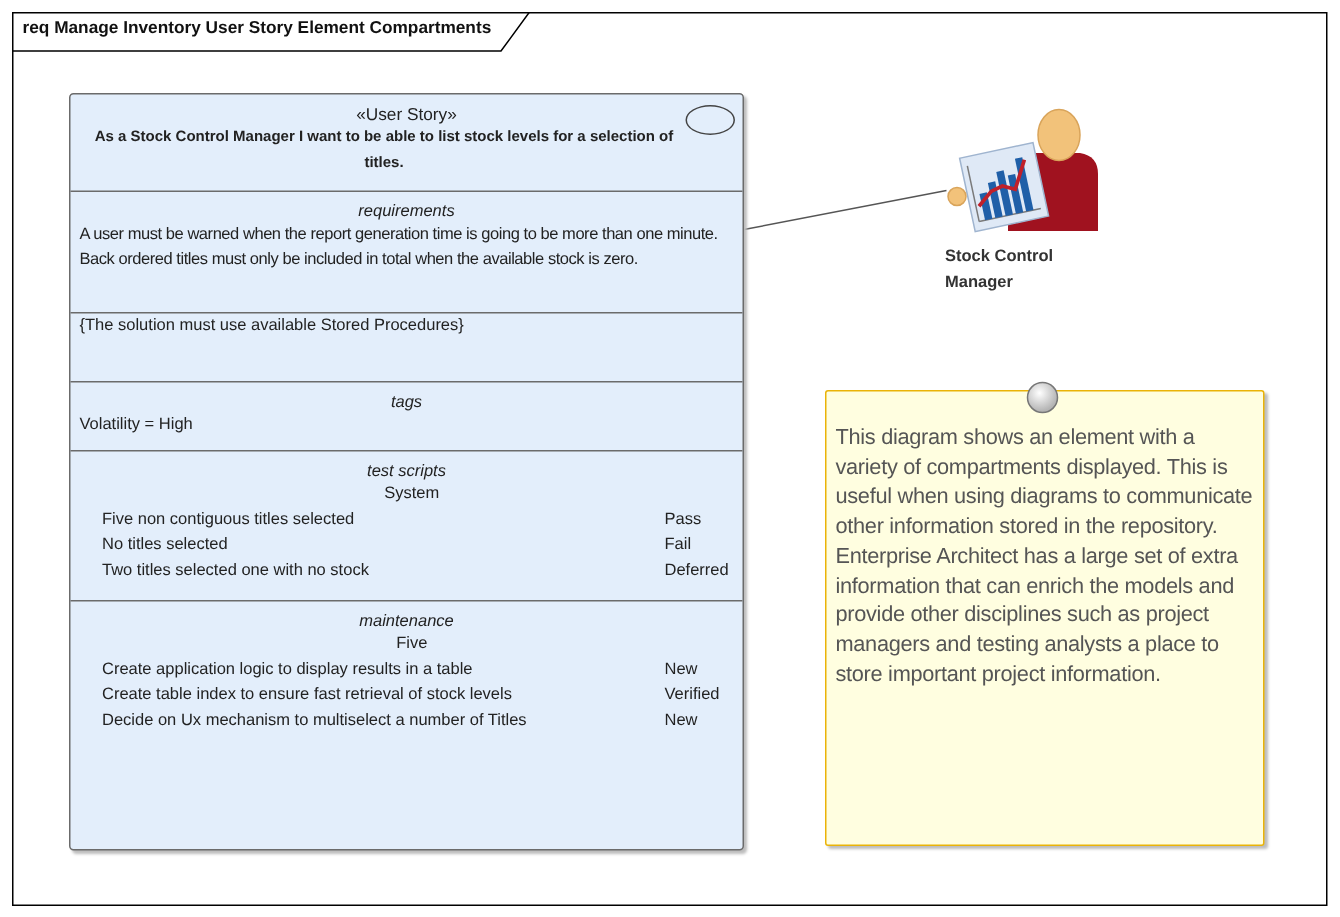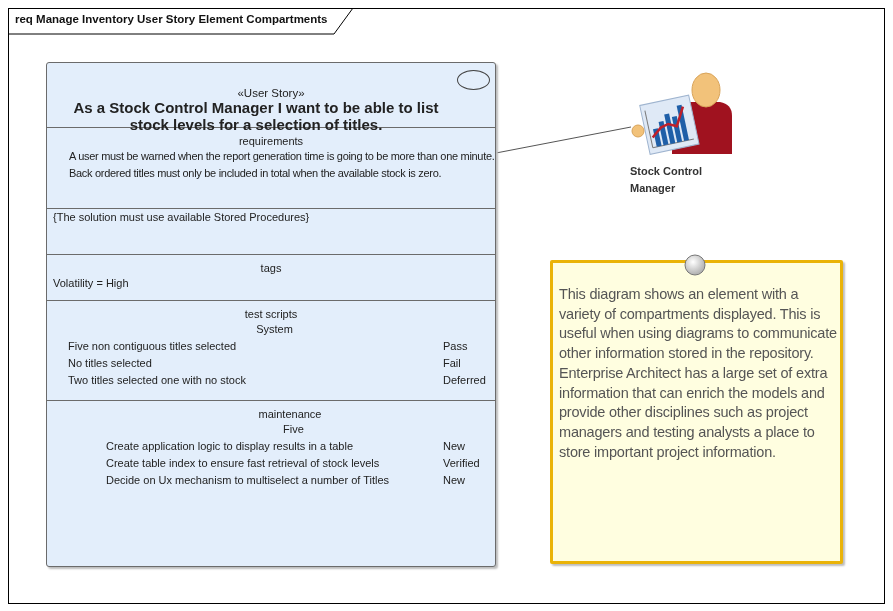--- a/index.html
+++ b/index.html
@@ -11,7 +11,7 @@
 
   .story { position:absolute; left:46px; top:62px; width:450px; height:505px; background:#e3eefb; border:1px solid #6b6b6b; border-radius:3px; box-shadow:2px 2px 2px #bdbdbd; box-sizing:border-box; font-family:"Liberation Sans", sans-serif; color:#222; }
   .story .header { height:64px; border-bottom:1px solid #6b6b6b; text-align:center; position:relative; }
-  .stereo { font-size:11.5px; padding-top:24px; display:block; }
+  .stereo { font-size:11.5px; padding-top:8px; display:block; }
   .story-name { font-size:15px; font-weight:bold; display:block; line-height:17px; padding:0 40px 0 10px; }
   .story .oval { position:absolute; right:5px; top:7px; width:33px; height:20px; border:1px solid #444; border-radius:50%; box-sizing:border-box; }
   .comp { border-bottom:1px solid #6b6b6b; box-sizing:border-box; position:relative; }

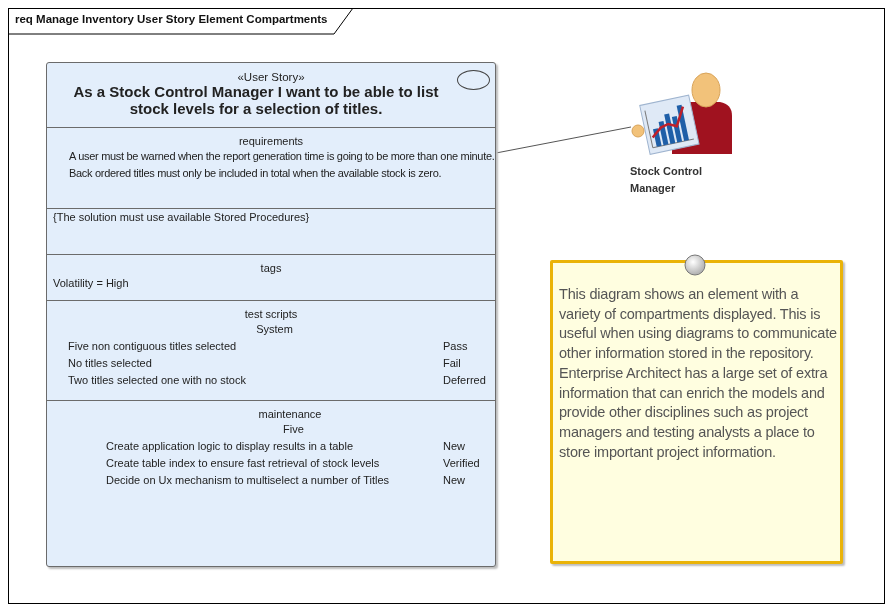--- a/index.html
+++ b/index.html
@@ -12,7 +12,7 @@
   .story { position:absolute; left:46px; top:62px; width:450px; height:505px; background:#e3eefb; border:1px solid #6b6b6b; border-radius:3px; box-shadow:2px 2px 2px #bdbdbd; box-sizing:border-box; font-family:"Liberation Sans", sans-serif; color:#222; }
   .story .header { height:64px; border-bottom:1px solid #6b6b6b; text-align:center; position:relative; }
   .stereo { font-size:11.5px; padding-top:8px; display:block; }
-  .story-name { font-size:15px; font-weight:bold; display:block; line-height:17px; padding:0 40px 0 10px; }
+  .story-name { font-size:10px; font-weight:bold; display:block; line-height:17px; padding:0 40px 0 10px; }
   .story .oval { position:absolute; right:5px; top:7px; width:33px; height:20px; border:1px solid #444; border-radius:50%; box-sizing:border-box; }
   .comp { border-bottom:1px solid #6b6b6b; box-sizing:border-box; position:relative; }
   .comp-title { text-align:center; font-size:11px; padding-top:6px; line-height:14px; }

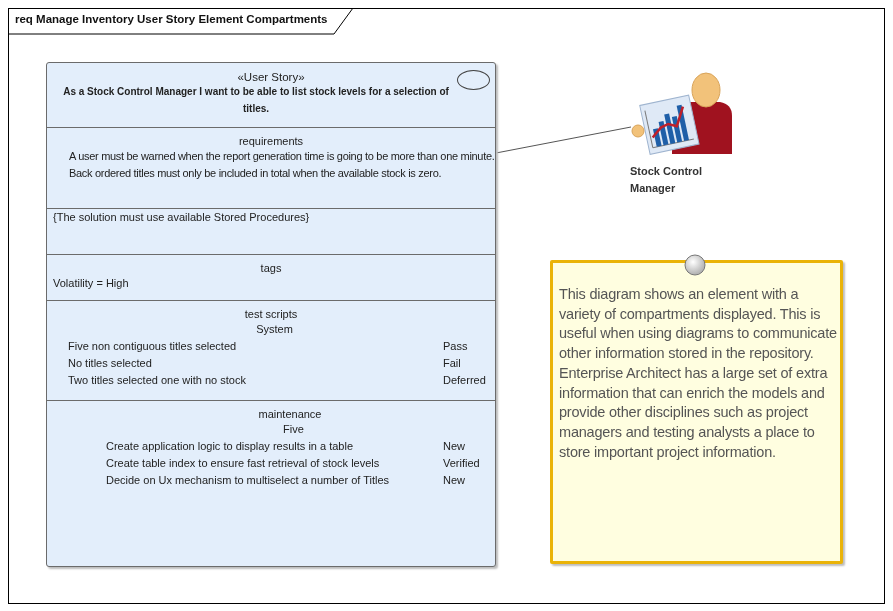--- a/index.html
+++ b/index.html
@@ -15,7 +15,7 @@
   .story-name { font-size:10px; font-weight:bold; display:block; line-height:17px; padding:0 40px 0 10px; }
   .story .oval { position:absolute; right:5px; top:7px; width:33px; height:20px; border:1px solid #444; border-radius:50%; box-sizing:border-box; }
   .comp { border-bottom:1px solid #6b6b6b; box-sizing:border-box; position:relative; }
-  .comp-title { text-align:center; font-size:11px; padding-top:6px; line-height:14px; }
+  .comp-title { text-align:center; font-style:italic; font-size:11px; padding-top:6px; line-height:14px; }
   .comp-line { font-size:11px; line-height:17px; padding-left:6px; white-space:nowrap; }
   .req-line { font-size:11px; line-height:17px; padding-left:6px; letter-spacing:-0.3px; white-space:normal; padding-right:0px;margin-left:16px; }
   .group-label { font-size:11px; line-height:17px; padding-left:7px;text-align:center; }

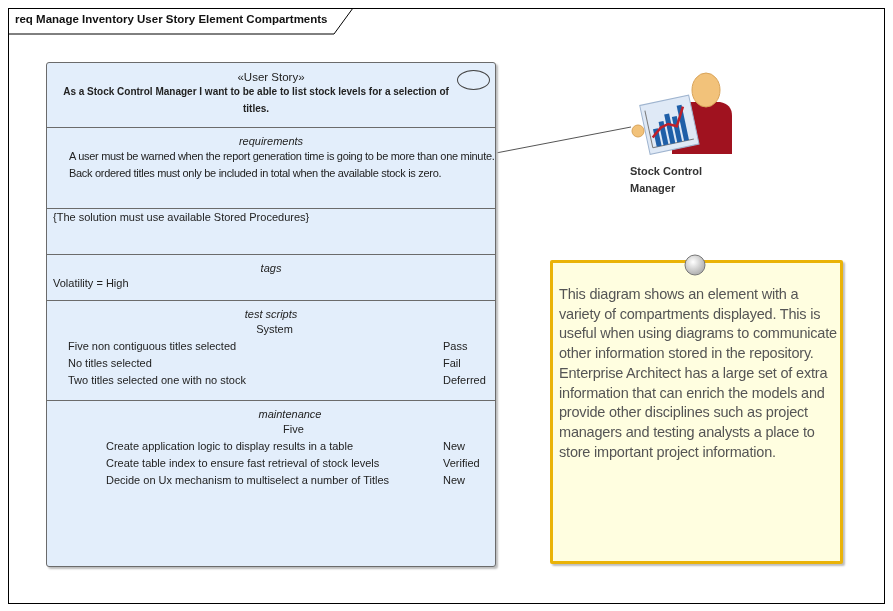--- a/index.html
+++ b/index.html
@@ -17,7 +17,7 @@
   .comp { border-bottom:1px solid #6b6b6b; box-sizing:border-box; position:relative; }
   .comp-title { text-align:center; font-style:italic; font-size:11px; padding-top:6px; line-height:14px; }
   .comp-line { font-size:11px; line-height:17px; padding-left:6px; white-space:nowrap; }
-  .req-line { font-size:11px; line-height:17px; padding-left:6px; letter-spacing:-0.3px; white-space:normal; padding-right:0px;margin-left:16px; }
+  .req-line { font-size:11px; line-height:17px; padding-left:6px; letter-spacing:-0.3px; white-space:normal; padding-right:0px; }
   .group-label { font-size:11px; line-height:17px; padding-left:7px;text-align:center; }
   .row { display:flex; font-size:11px; line-height:17px; }
   .row .item { padding-left:21px; flex:1; white-space:nowrap; }

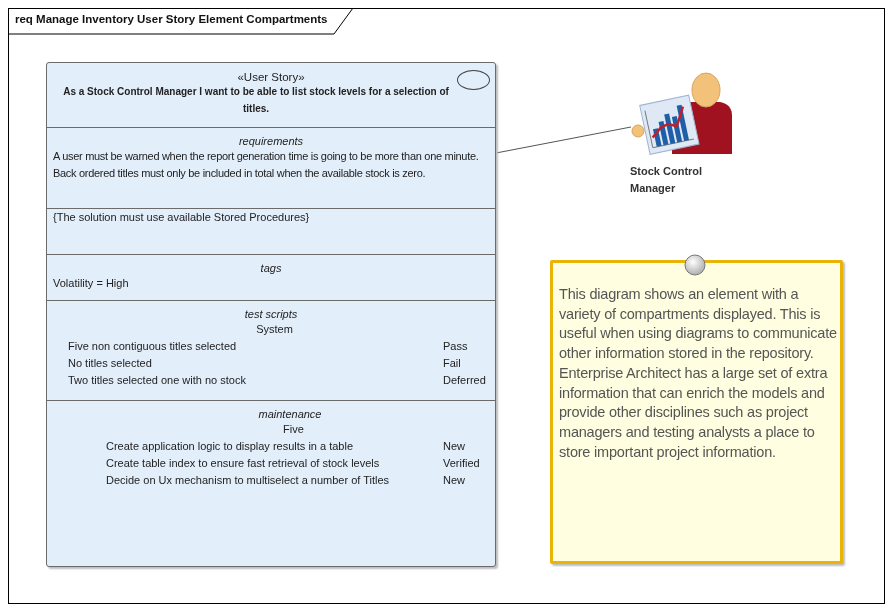--- a/index.html
+++ b/index.html
@@ -27,7 +27,7 @@
   .actor { position:absolute; left:628px; top:68px; width:110px; height:90px; }
   .actor-label { position:absolute; left:630px; top:163px; width:100px; text-align:left; font-size:11px; font-weight:bold; color:#333; line-height:17px; font-family:"Liberation Sans", sans-serif; }
 
-  .note { position:absolute; left:550px; top:260px; width:293px; height:304px; background:#fffee0; border:3px solid #eab308; border-radius:2px; box-shadow:2px 2px 2px #bdbdbd; box-sizing:border-box; }
+  .note { position:absolute; left:550px; top:260px; width:293px; height:304px; background:#fffee0; border:1px solid #eab308; border-radius:2px; box-shadow:2px 2px 2px #bdbdbd; box-sizing:border-box; }
   .note-pin { position:absolute; left:684px; top:254px; width:22px; height:22px; }
   .note-text { position:absolute; left:6px; top:22px; width:284px; font-family:"Liberation Sans", sans-serif; font-size:14.5px; line-height:19.7px; color:#555; letter-spacing:-0.2px; }
 </style>

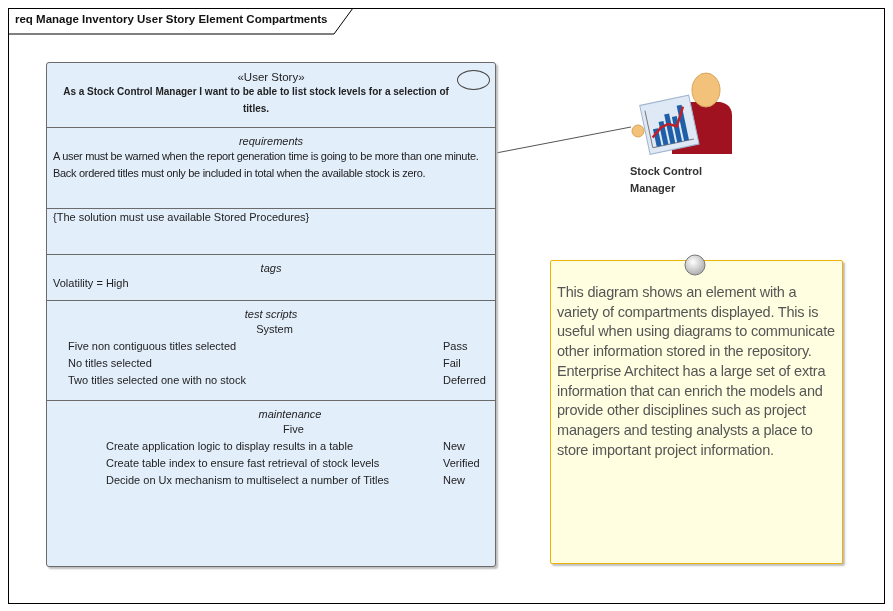--- a/index.html
+++ b/index.html
@@ -85,7 +85,7 @@
     </div>
   </div>
 
-  <div class="comp" style="border-bottom:none;margin-left:38px;">
+  <div class="comp" style="border-bottom:none;">
     <div class="comp-title">maintenance</div>
     <div class="group-label">Five</div>
     <div class="row">

